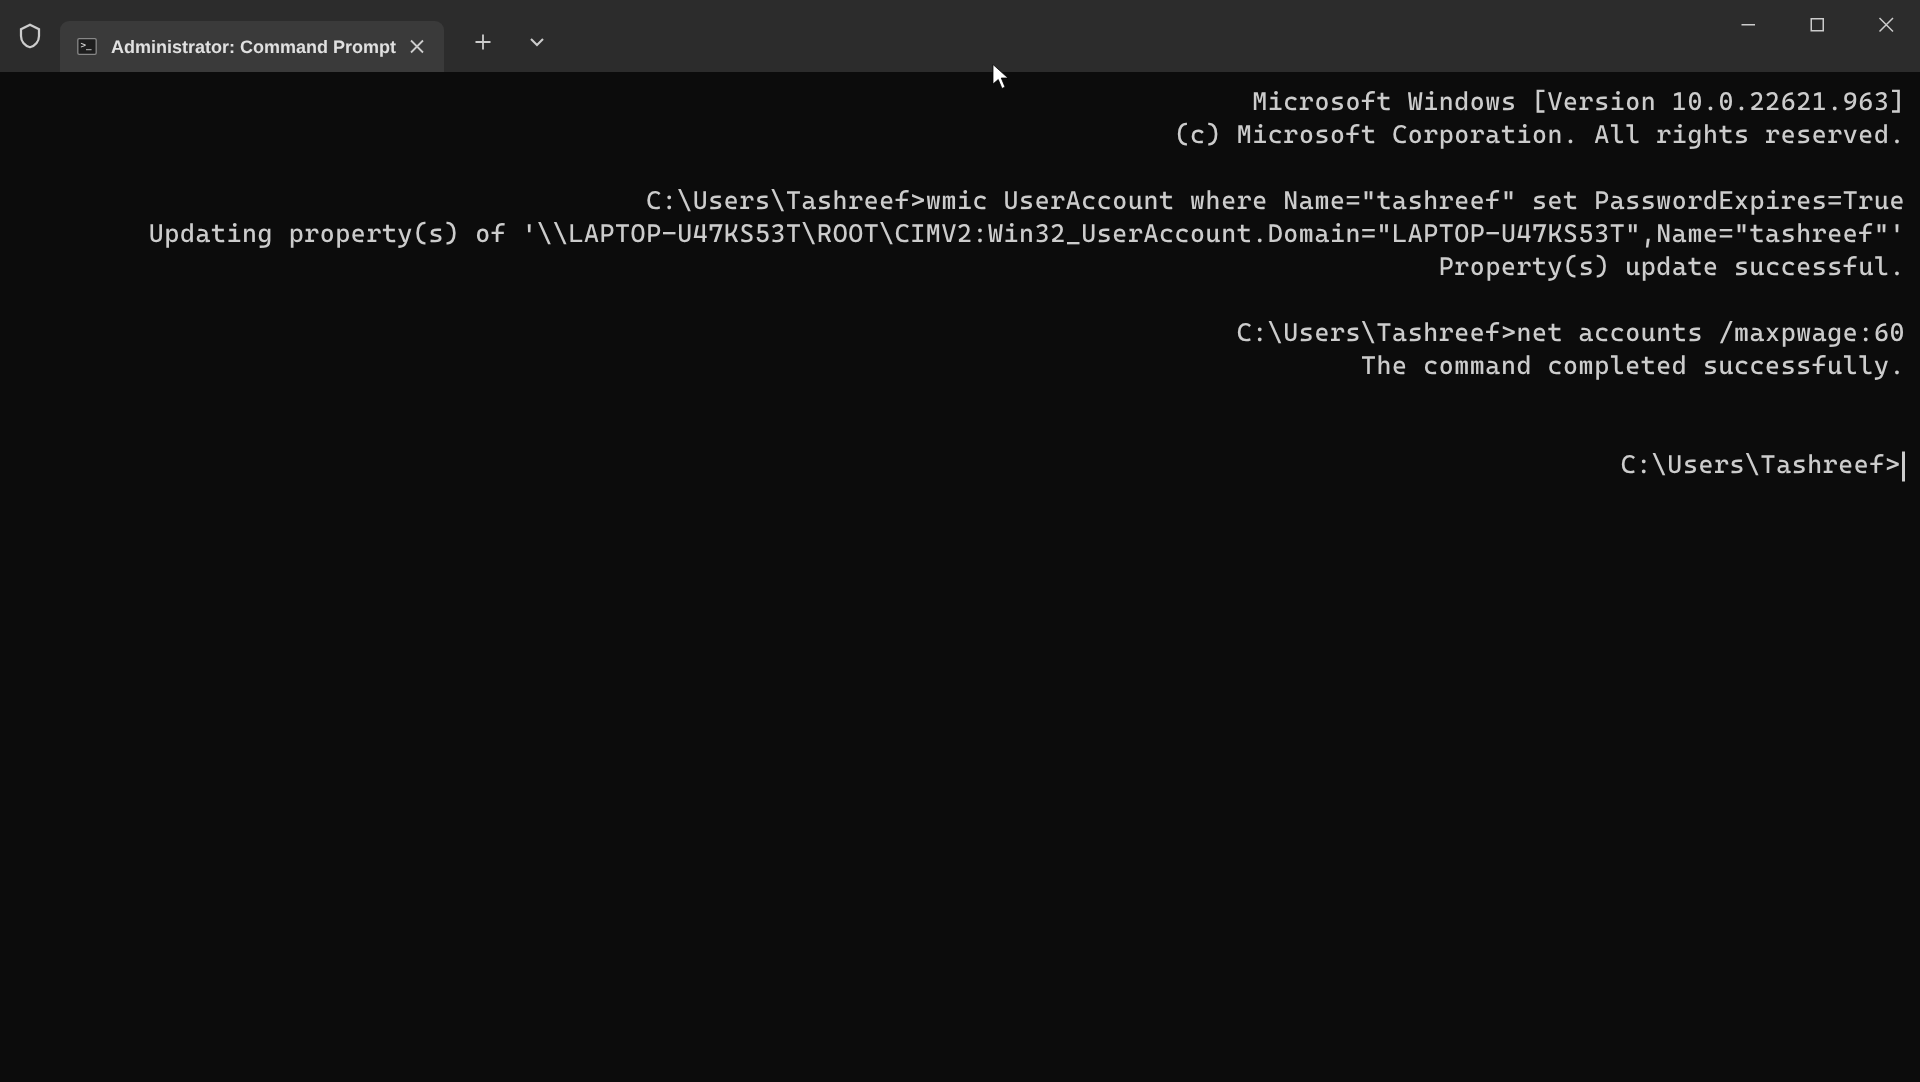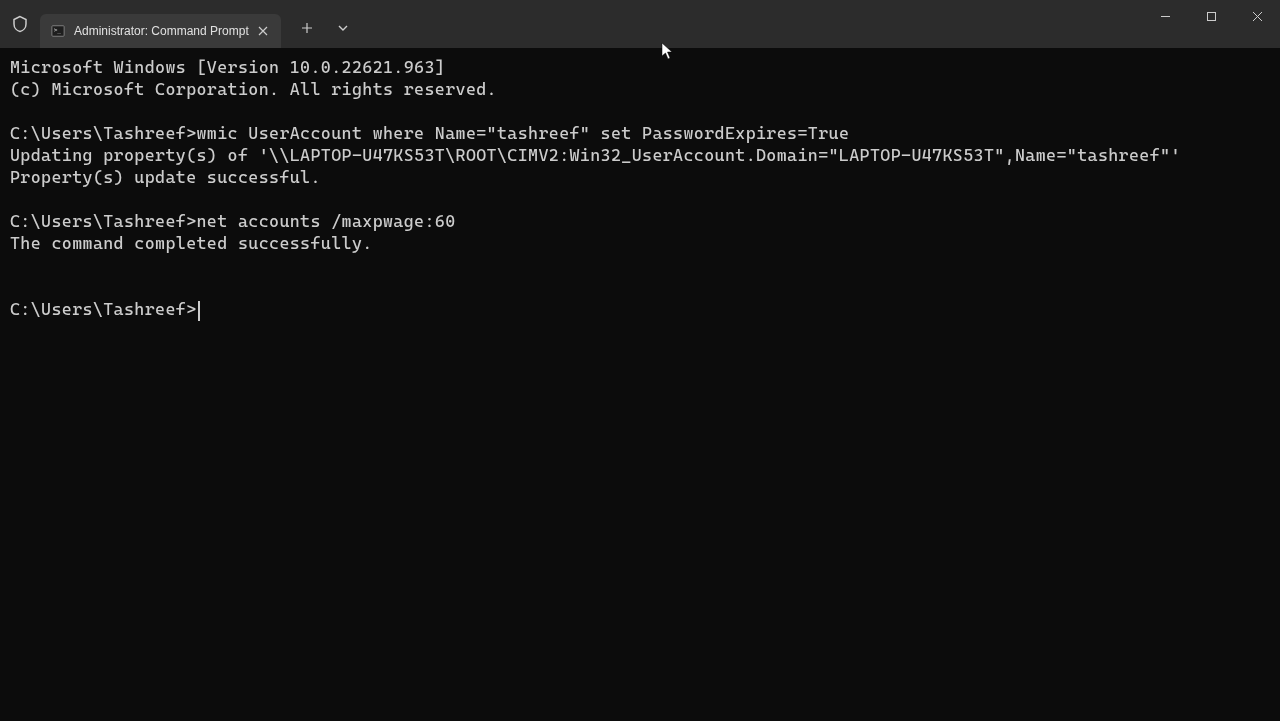--- a/index.html
+++ b/index.html
@@ -20,6 +20,7 @@
       background: #2c2c2c;
       display: flex;
       position: relative;
+      font-weight: bold;
     }
     .shield-icon {
       width: 40px;

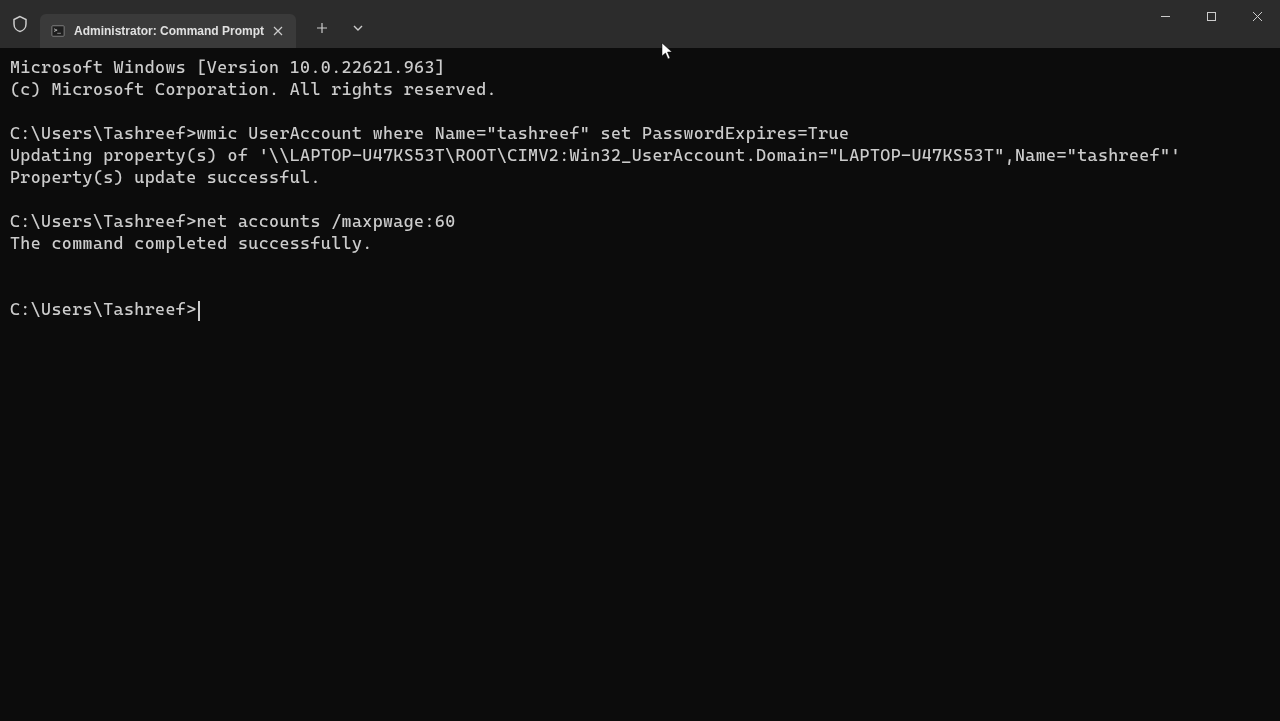--- a/index.html
+++ b/index.html
@@ -122,6 +122,7 @@
       word-wrap: break-word;
       font-family: Consolas, 'Cascadia Mono', monospace;
       letter-spacing: 0.4px;
+      text-align: right;
     }
     .cursor {
       display: inline-block;

